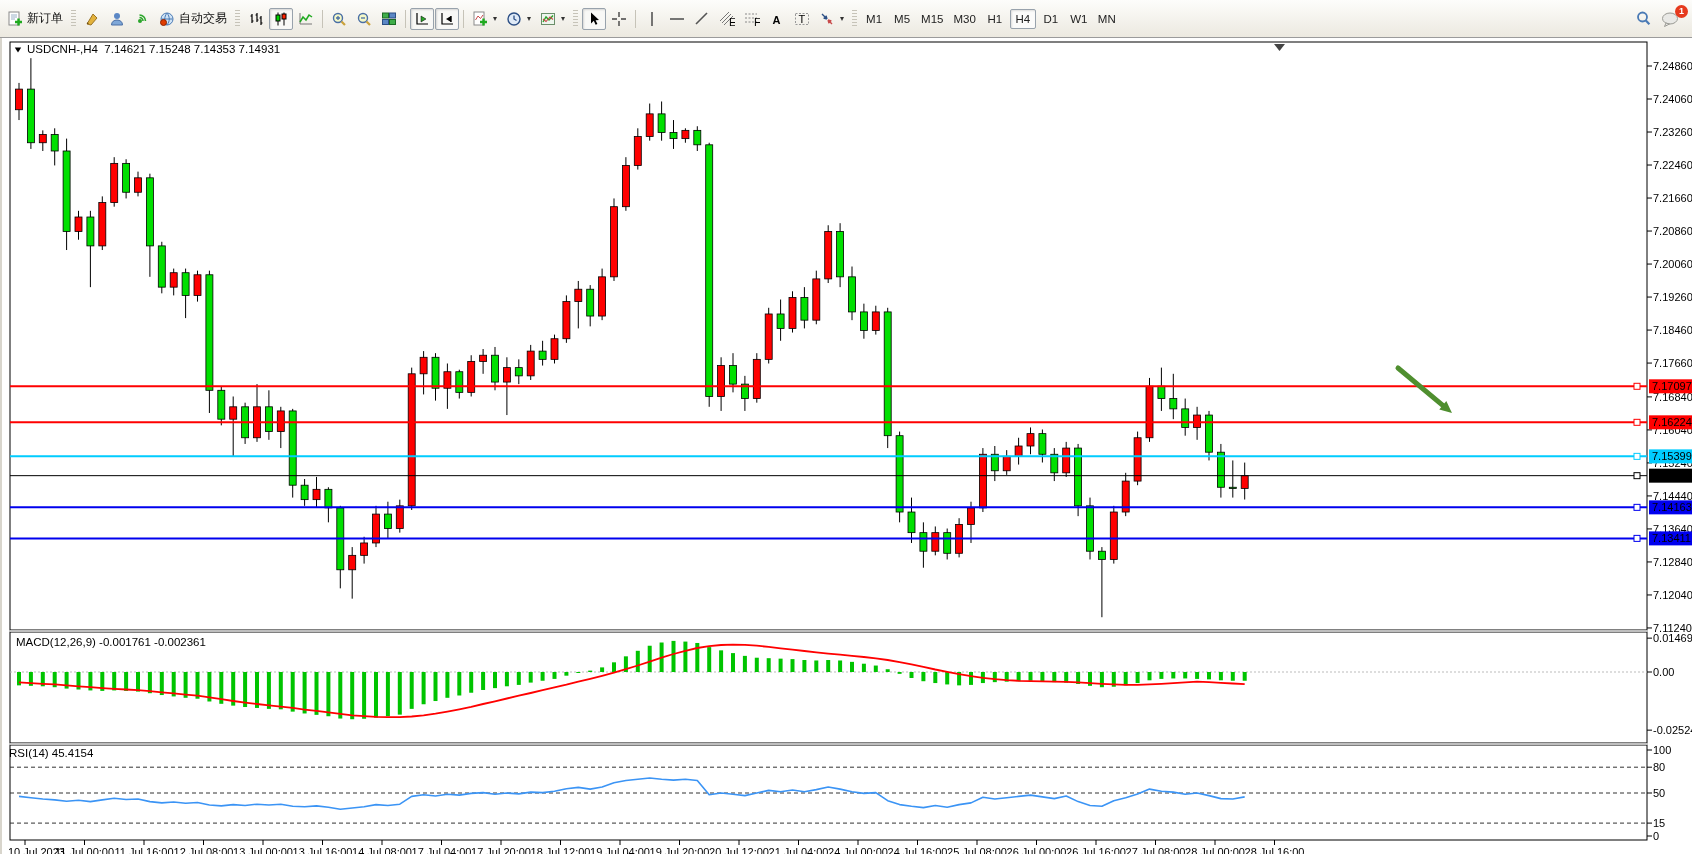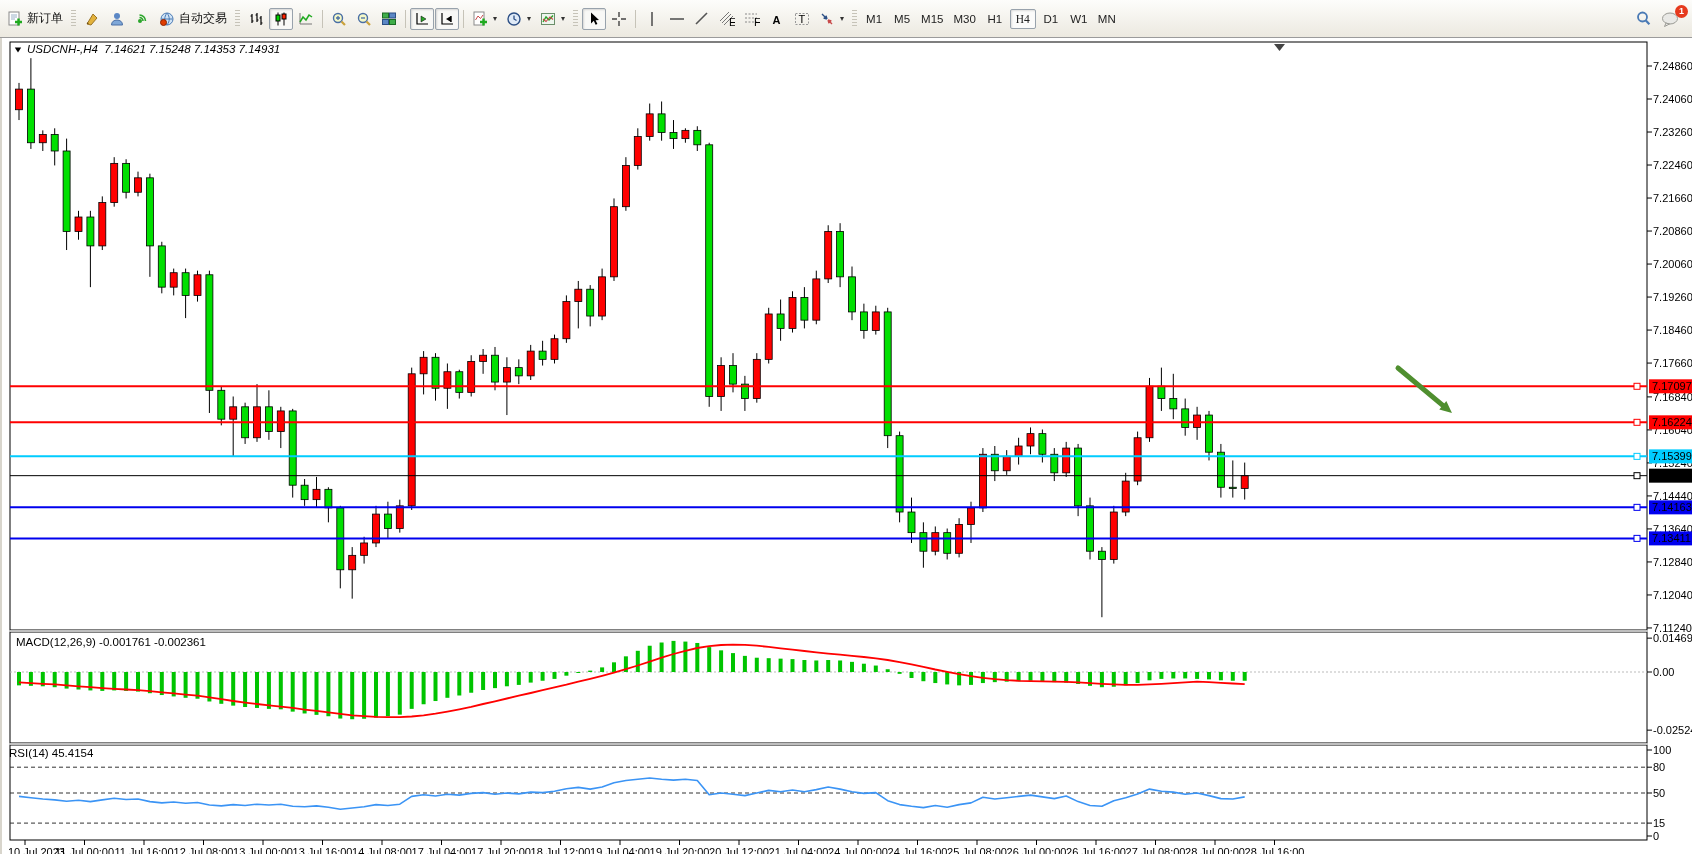--- a/index.html
+++ b/index.html
@@ -17,7 +17,7 @@
   .tb-btn .caret{font-size:8px;color:#333;margin-left:1px;}
   .tf-btn{height:20px;min-width:26px;border:1px solid transparent;background:transparent;
     font-size:11.5px;color:#222;padding:0 3px;border-radius:2px;}
-  .tf-btn.active{background:#fbfbfa;border:1px solid #98a2ac;box-shadow:inset 1px 1px 2px rgba(0,0,0,.12);font-family:Liberation Serif, serif;}
+  .tf-btn.active{background:#fbfbfa;border:1px solid #98a2ac;box-shadow:inset 1px 1px 2px rgba(0,0,0,.12);}
   .spacer{flex:1;}
   .badge-wrap{position:relative;}
   .badge{position:absolute;top:-4px;right:-6px;background:#e63a1e;color:#fff;border-radius:50%;

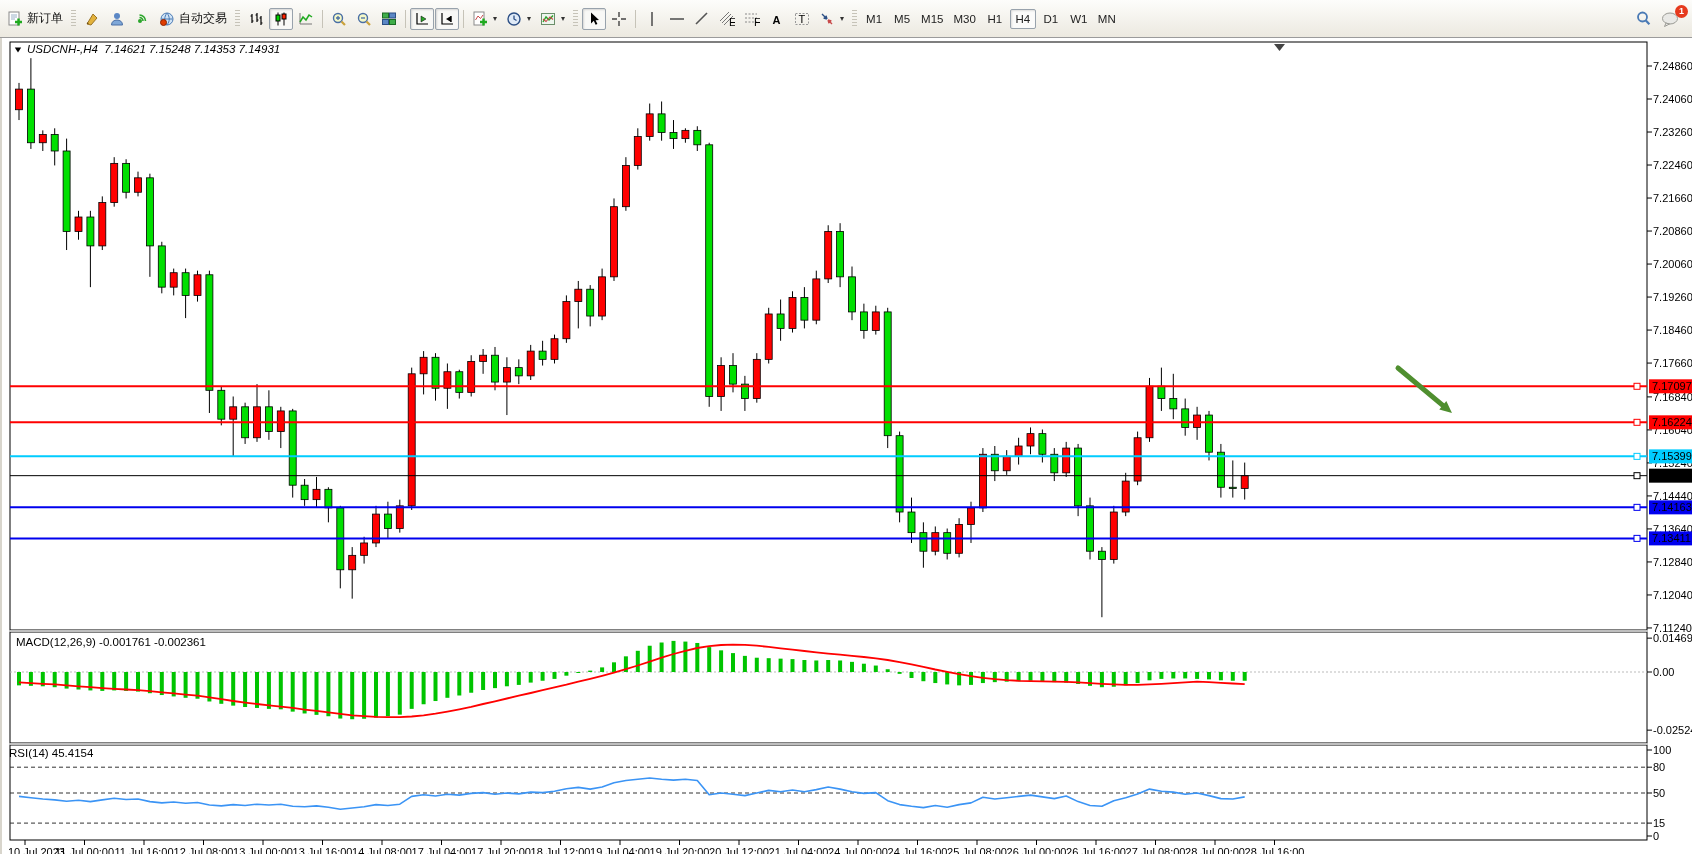--- a/index.html
+++ b/index.html
@@ -28,7 +28,7 @@
   #chart-svg{position:absolute;left:0;top:0;}
   svg text{font-family:"Liberation Sans",sans-serif;font-size:11px;fill:#000;}
   .overlay-label{position:absolute;font-size:11.5px;color:#000;white-space:pre;}
-  #chart-title{left:12px;top:5px;font-style:italic;}
+  #chart-title{left:12px;top:5px;}
   #macd-label{left:14px;top:598px;}
   #rsi-label{left:7px;top:709px;}
   .tri{display:inline-block;width:0;height:0;border-left:4px solid transparent;

